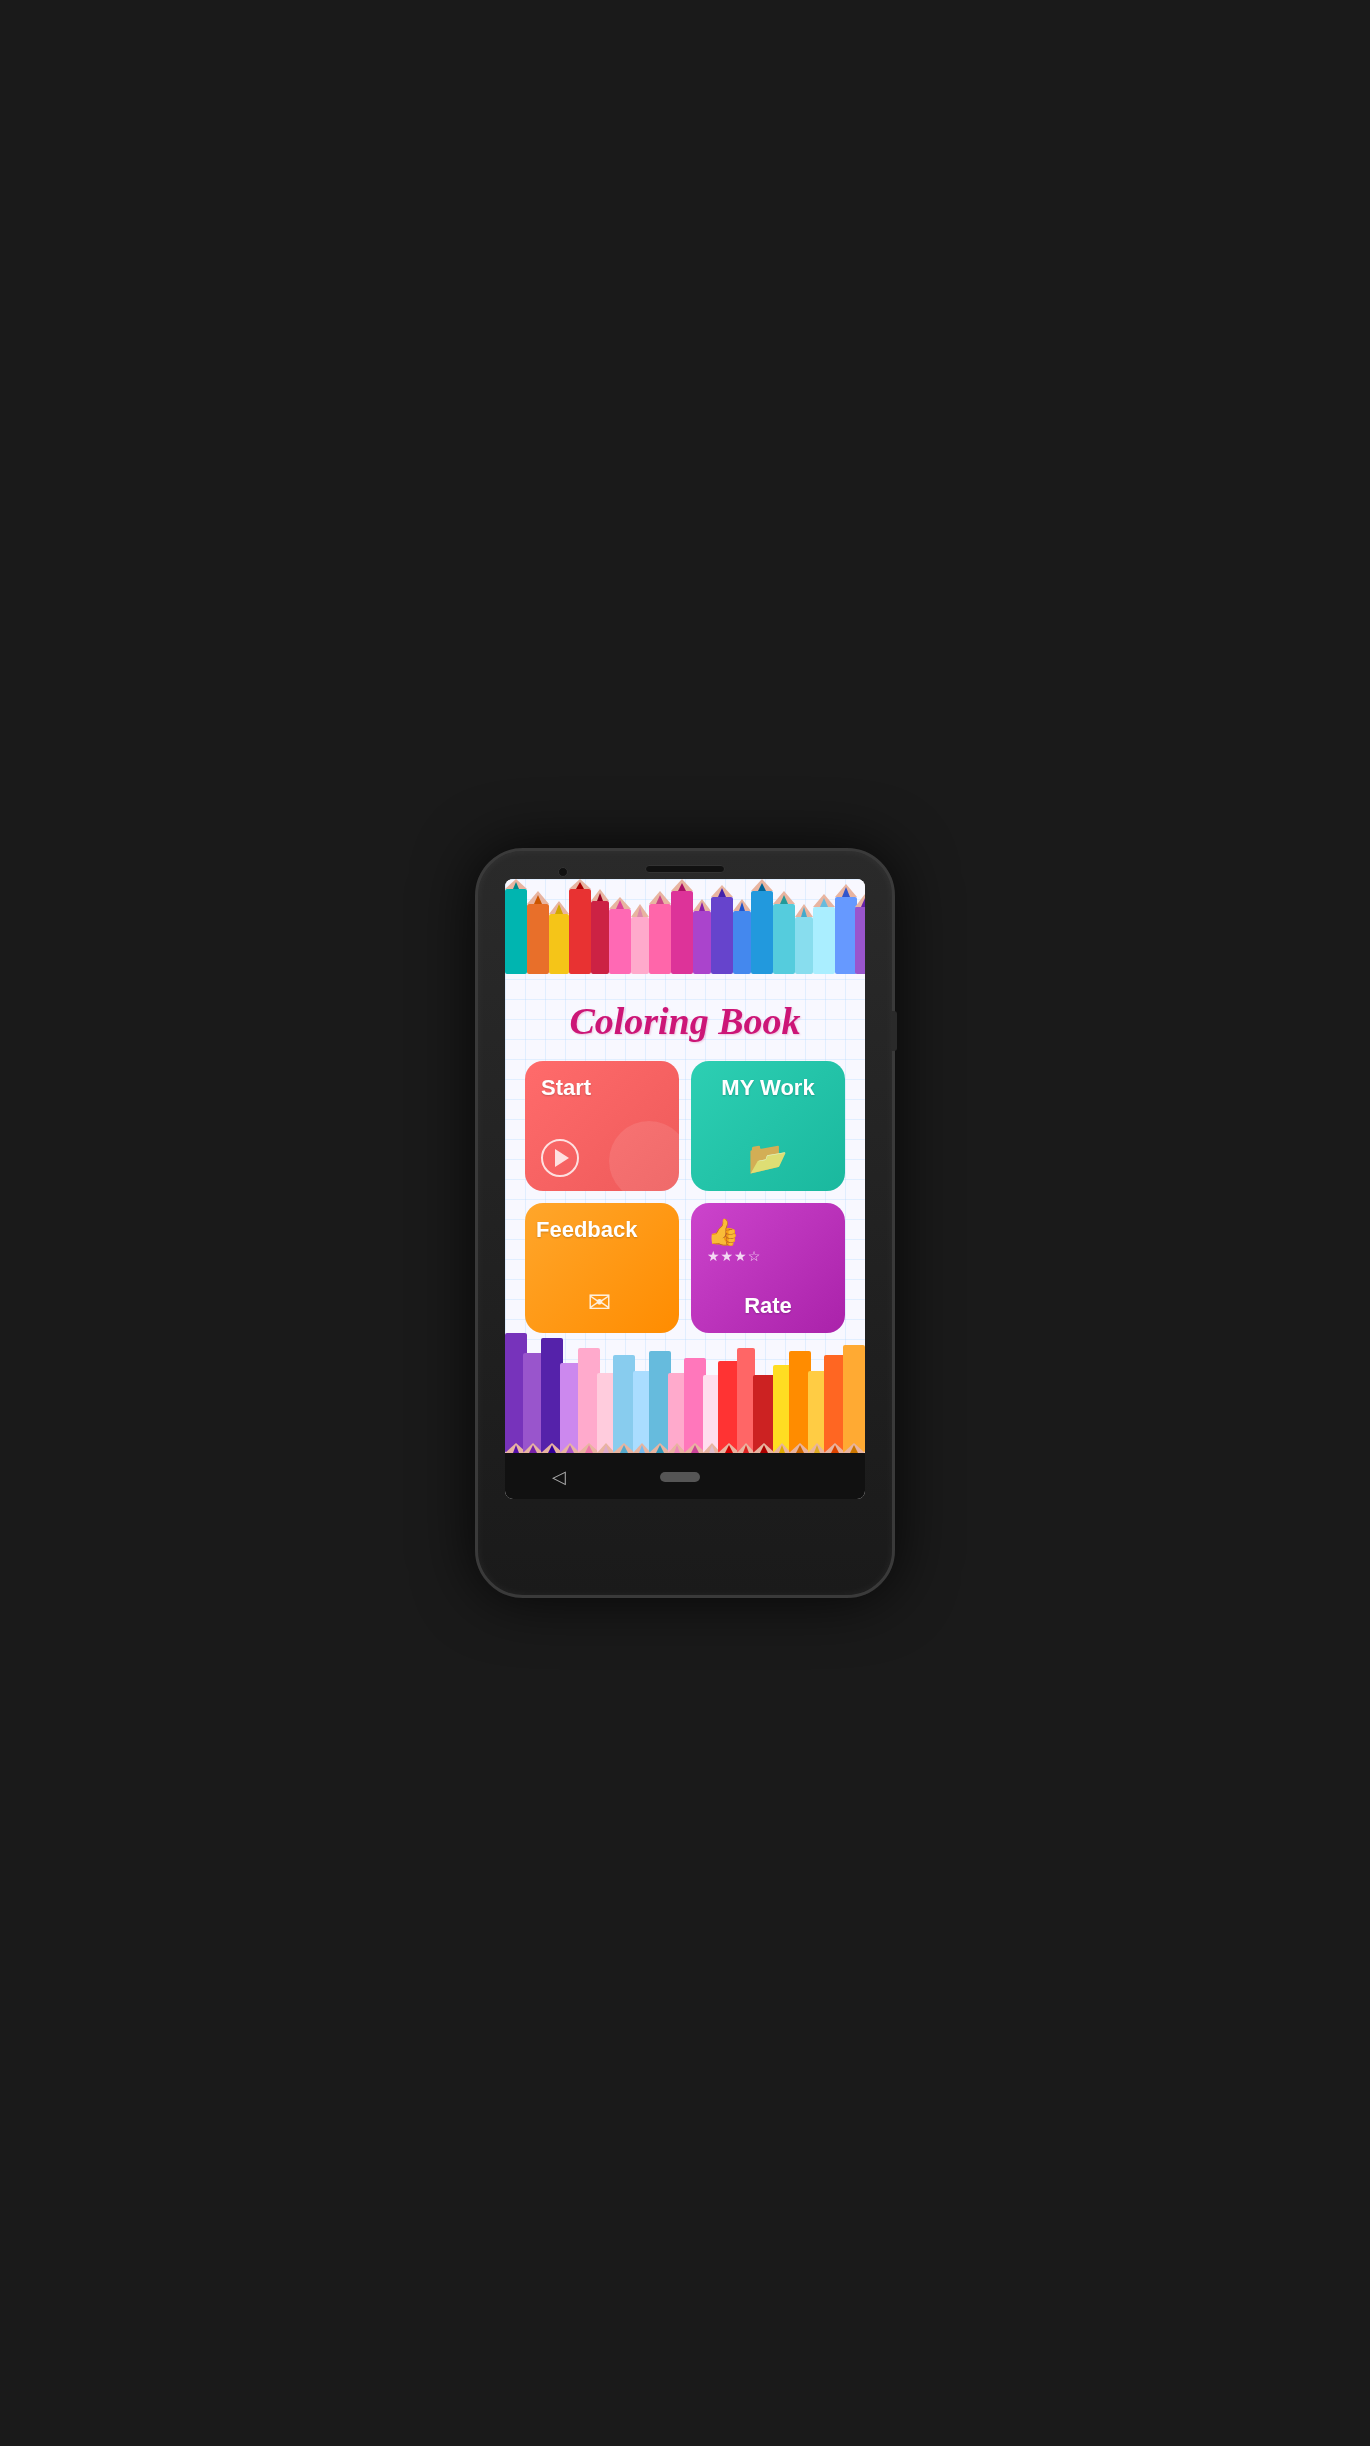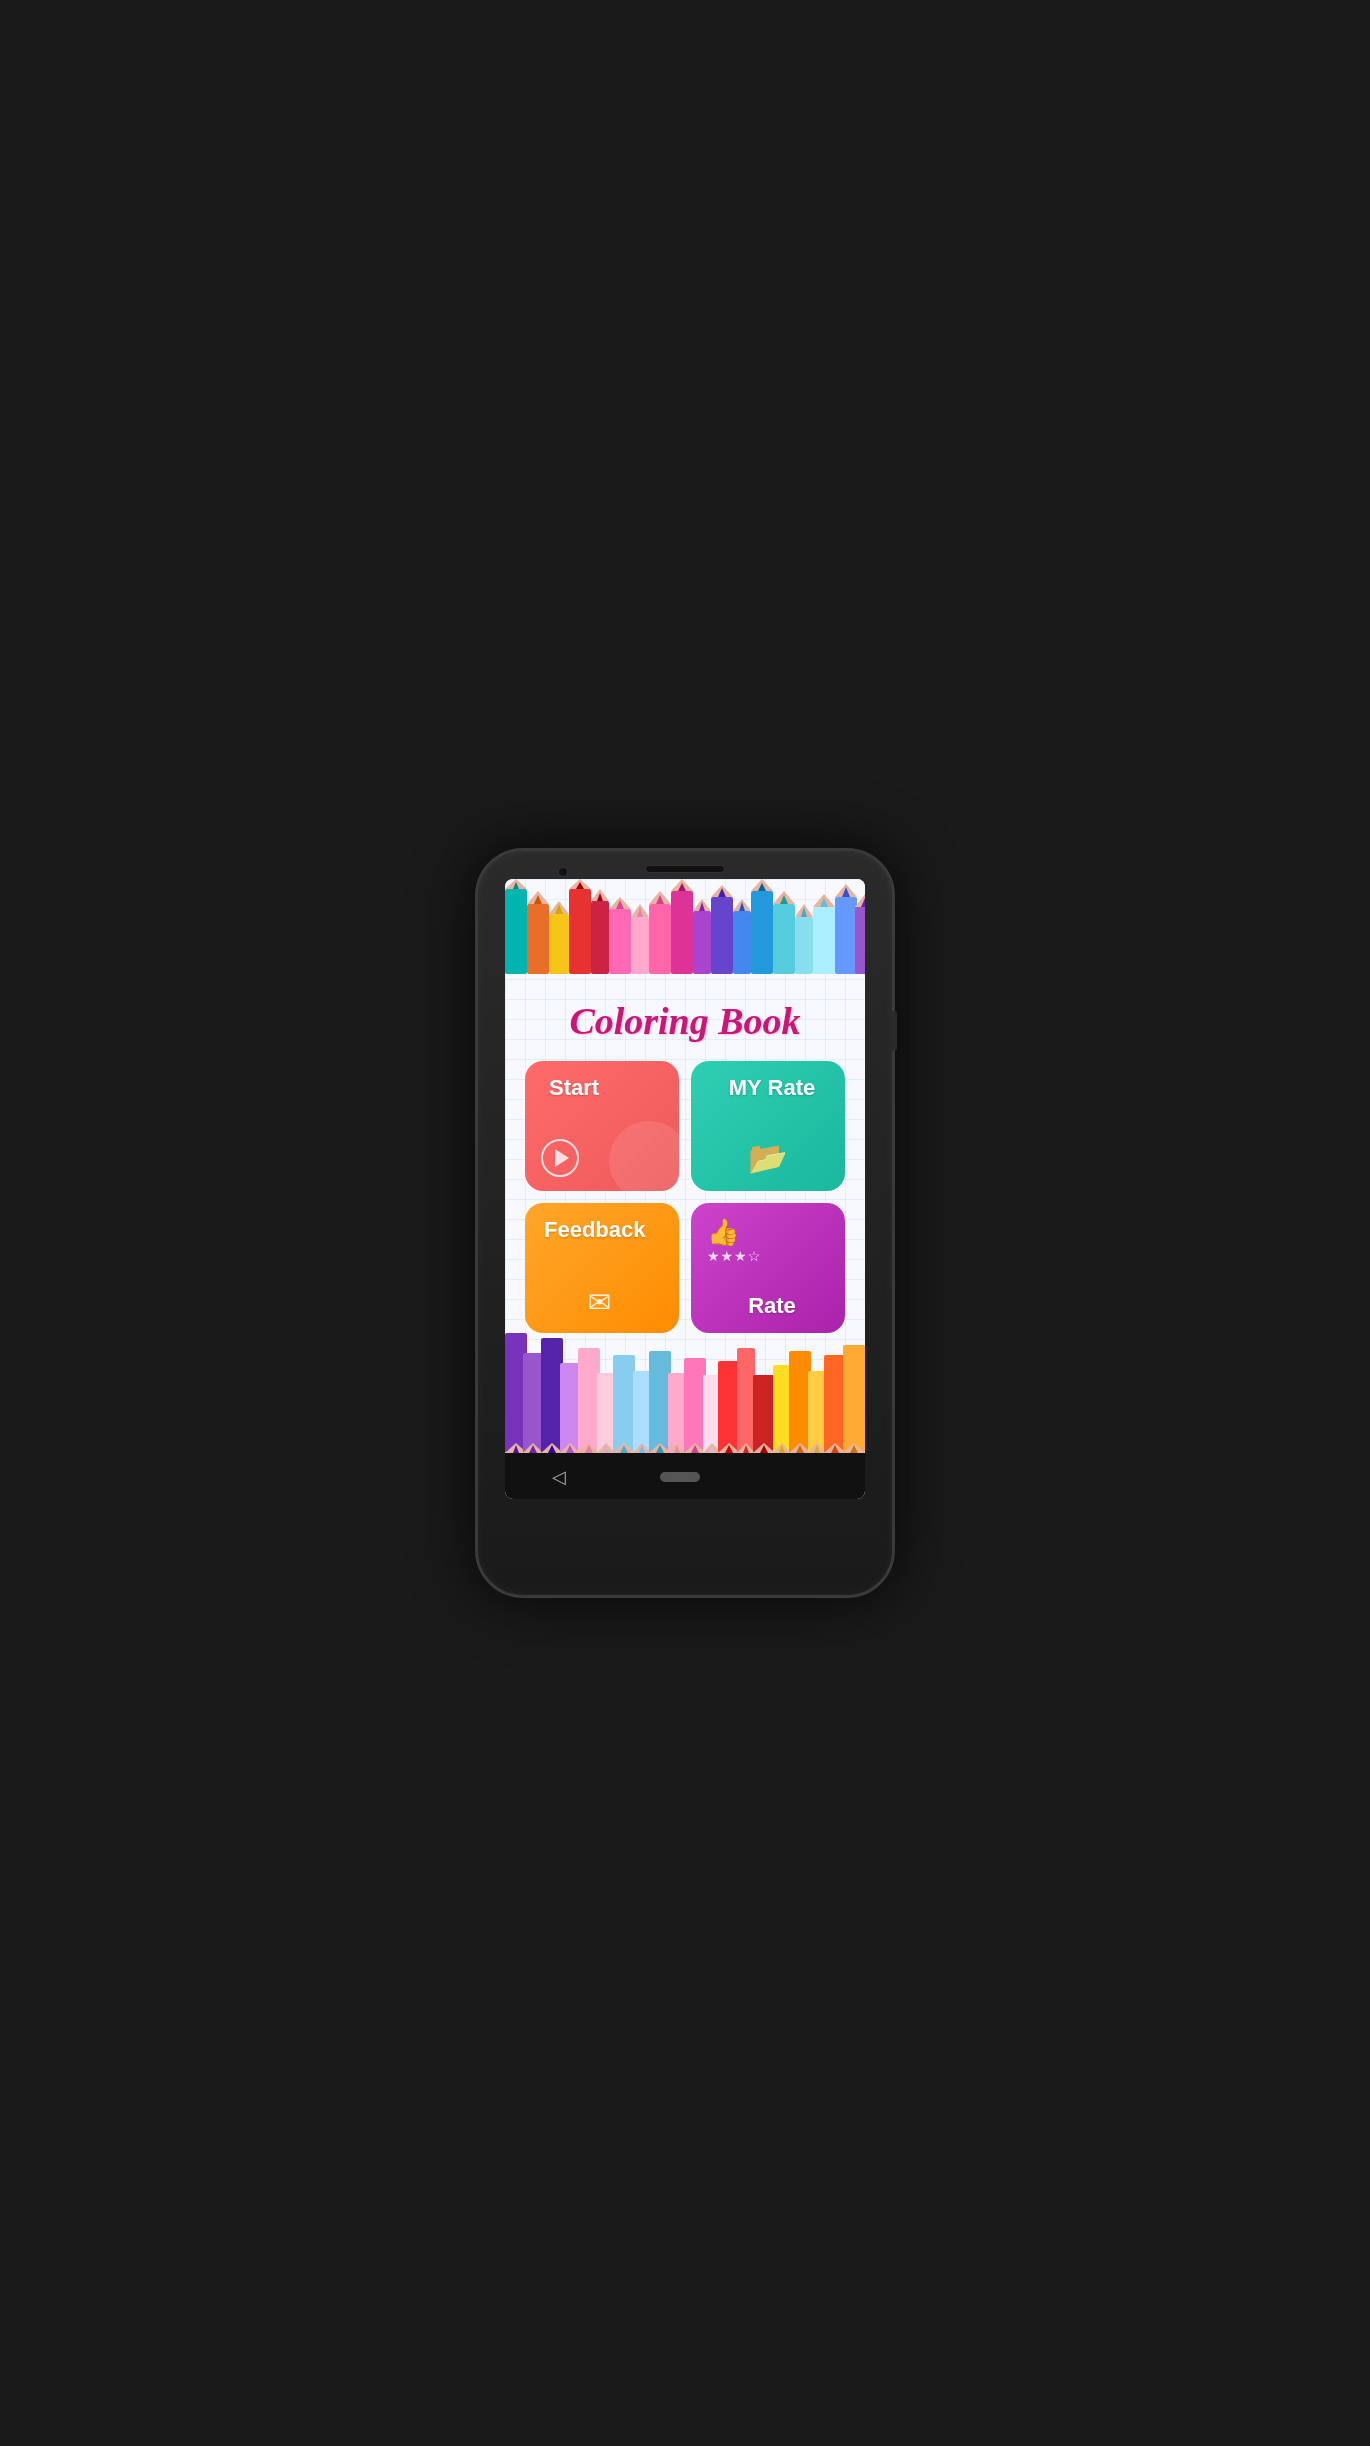--- a/index.html
+++ b/index.html
@@ -146,7 +146,6 @@
       font-weight: bold;
       color: white;
       text-shadow: 0 1px 2px rgba(0,0,0,0.2);
-      margin-left: 8px;
     }
 
     

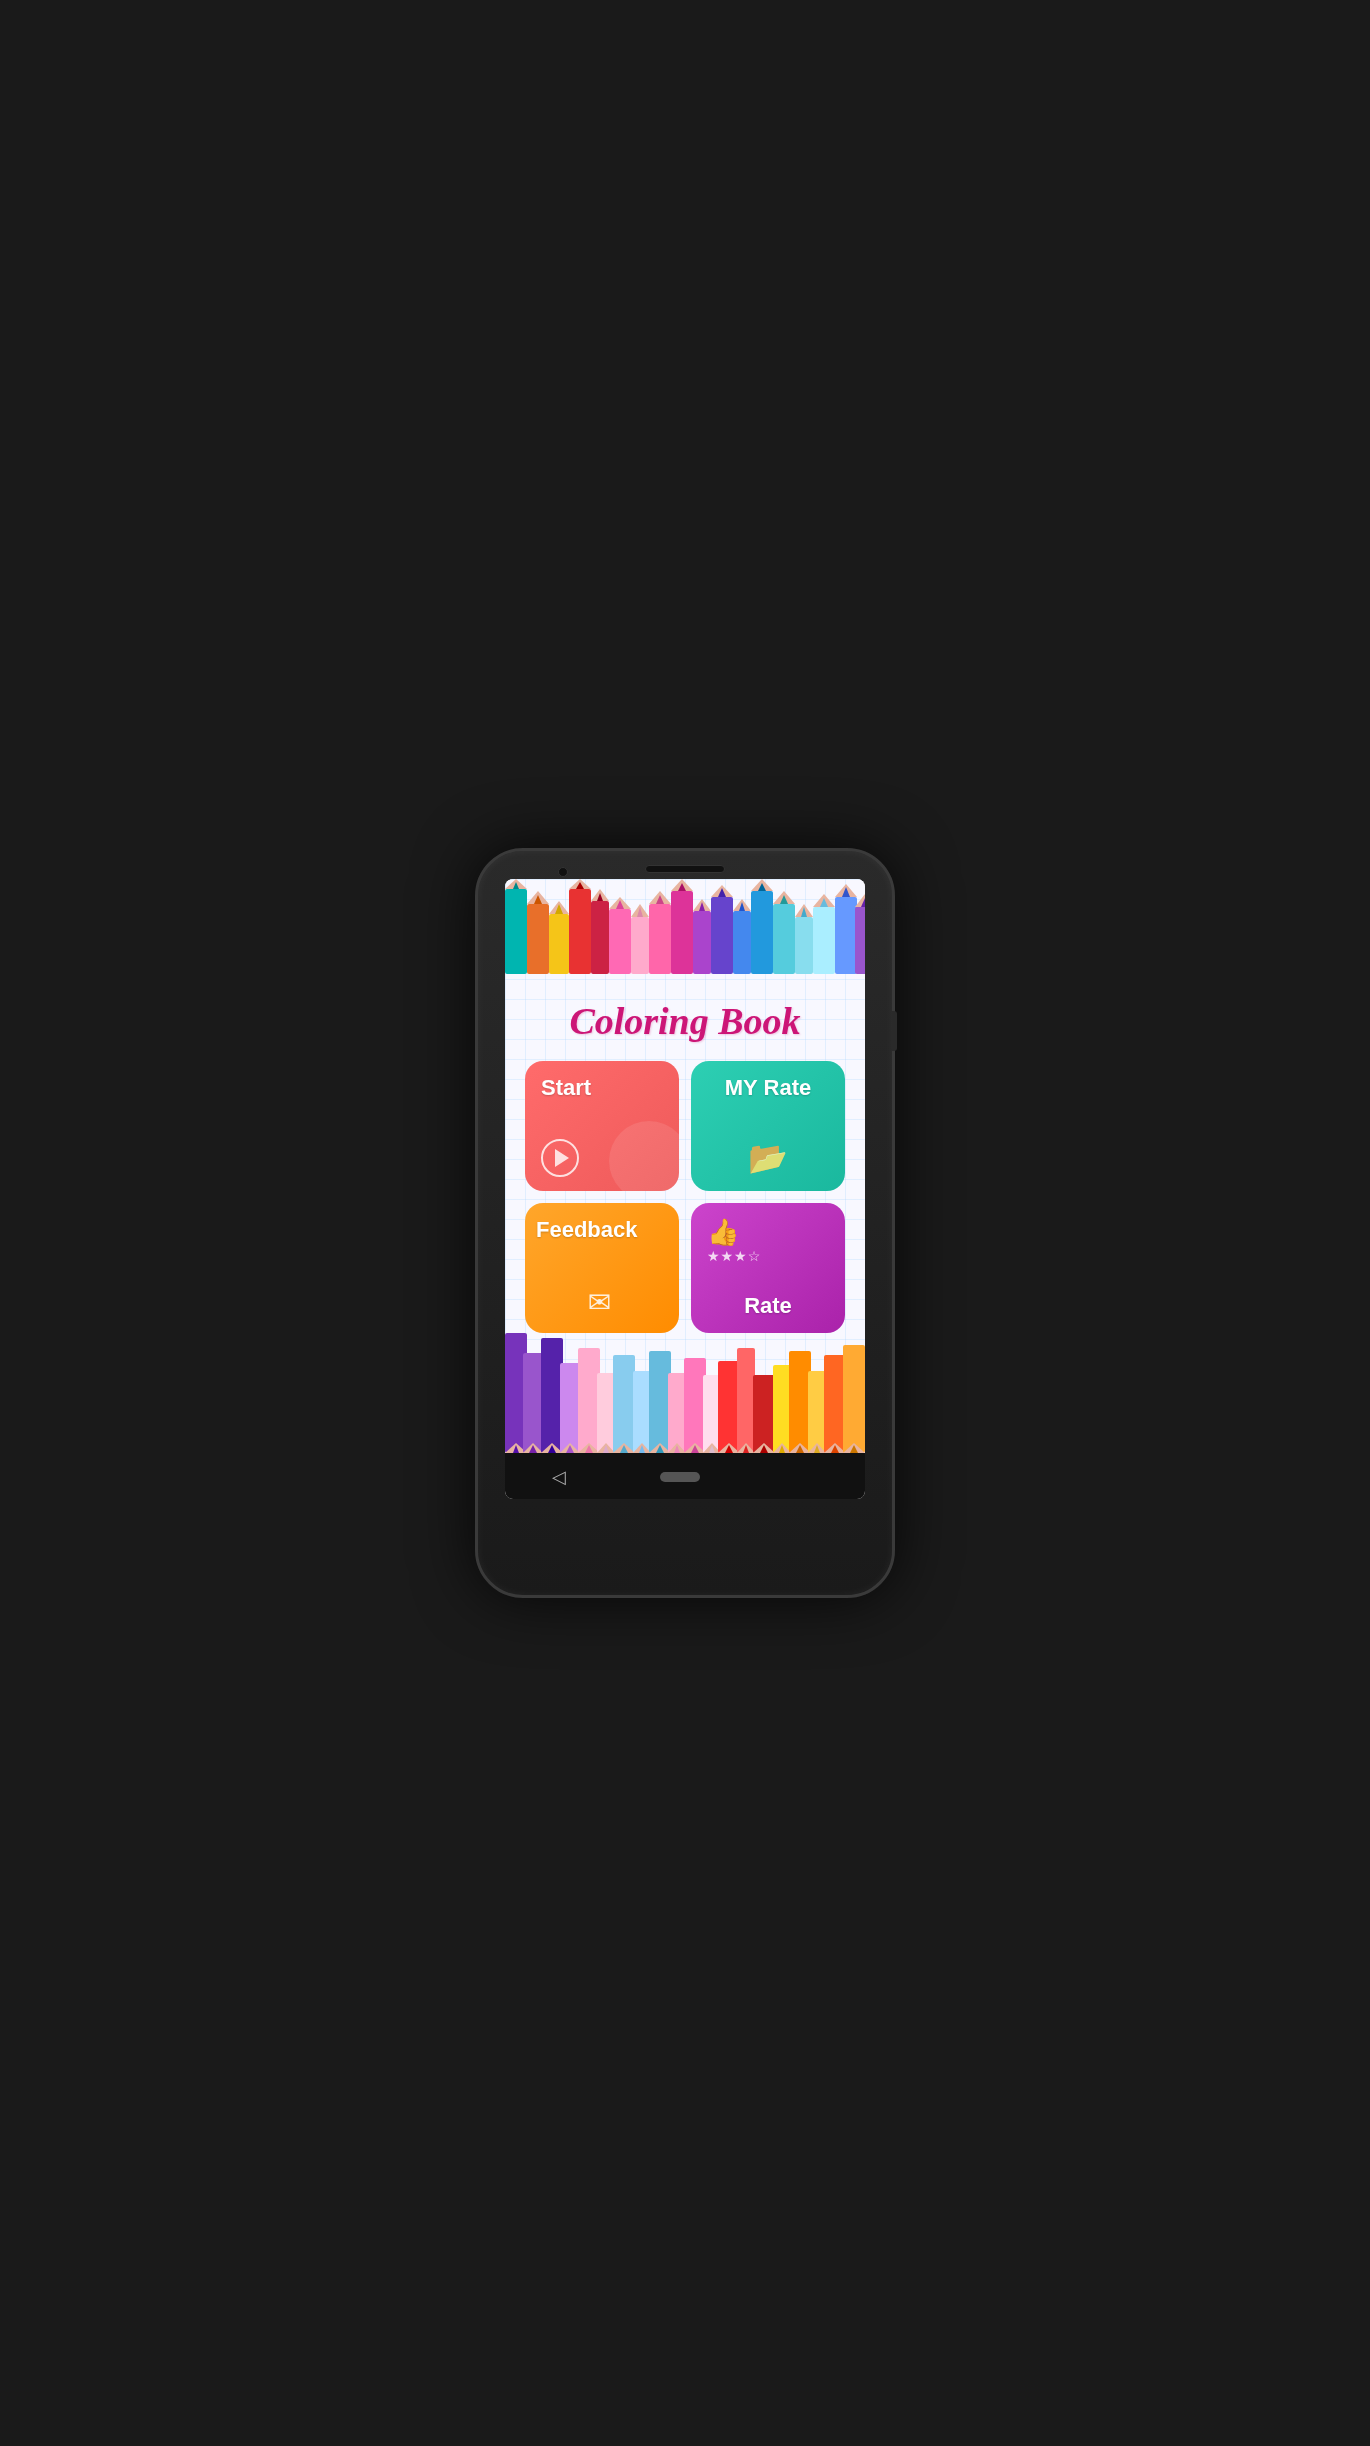--- a/index.html
+++ b/index.html
@@ -364,7 +364,7 @@
         </button>
 
         <button class="menu-btn btn-mywork">
-          <span class="btn-label">MY Rate</span>
+          <span class="btn-label">MY Work</span>
           <span class="icon-folder">📂</span>
         </button>
 

